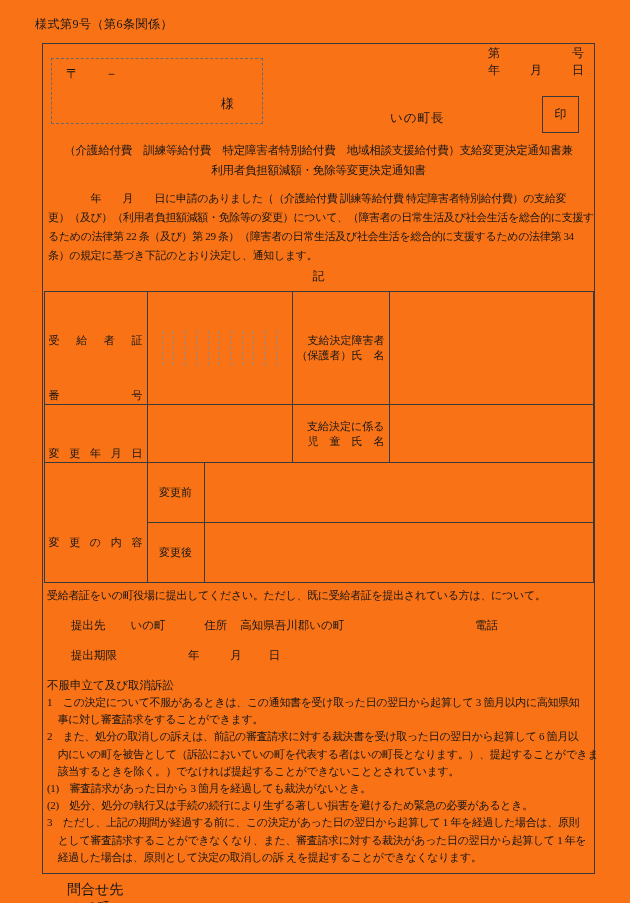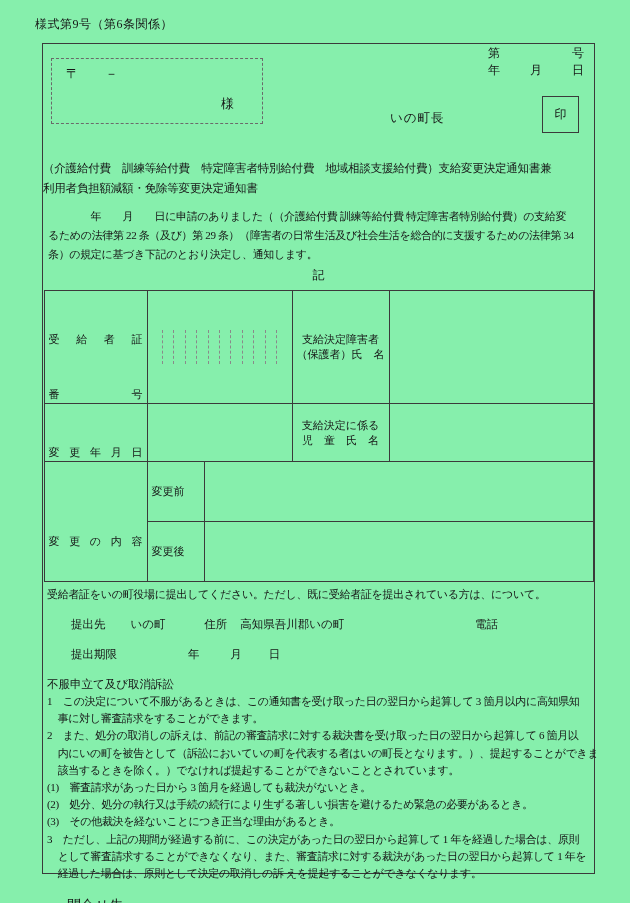--- a/index.html
+++ b/index.html
@@ -3,7 +3,7 @@
 <meta charset="utf-8">
 <style>
   html,body{margin:0;padding:0;background:#fff;}
-  .page{position:relative;width:630px;height:903px;background:#86efac;overflow:hidden;
+  .page{position:relative;width:630px;height:903px;background:#f97316;overflow:hidden;
         font-family:"Liberation Serif","DejaVu Serif",serif;color:#151515;}
   .form-no{position:absolute;left:35px;top:16px;font-size:12px;letter-spacing:0.5px;}
   .frame{position:absolute;left:42px;top:43px;width:553px;height:831px;

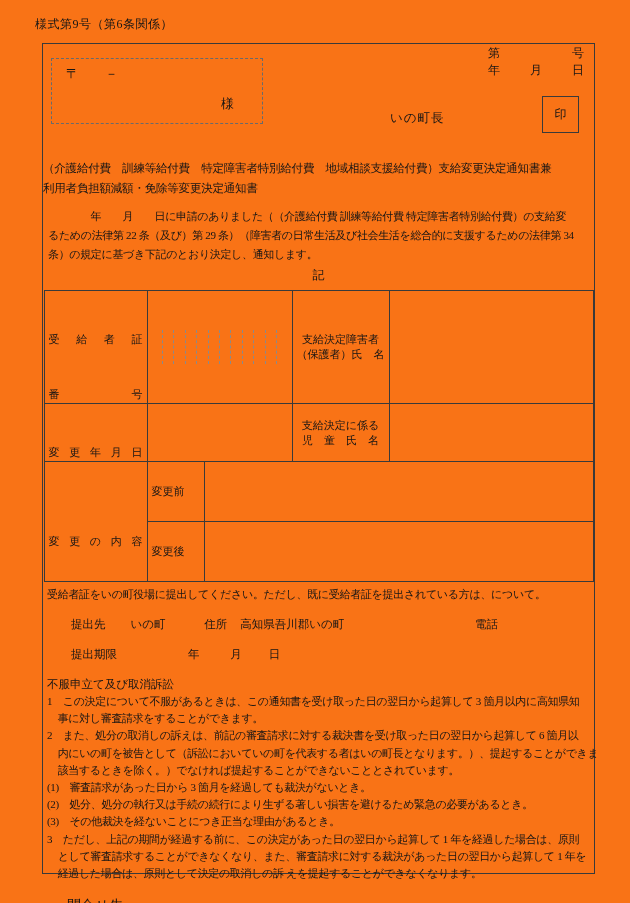--- a/index.html
+++ b/index.html
@@ -23,7 +23,7 @@
   .seal{position:absolute;right:15px;top:52px;width:37px;height:37px;border:1px solid #3a3a3a;
         display:flex;align-items:center;justify-content:center;font-size:12px;box-sizing:border-box;}
   
-  .title{font-size:11.5px;letter-spacing:-0.2px;line-height:20px;margin-top:18px;white-space:nowrap;}
+  .title{text-align:center;font-size:11.5px;letter-spacing:-0.2px;line-height:20px;margin-top:0;white-space:nowrap;}
   .para{padding:0 5px;margin-top:9px;}
   .line{font-size:11px;letter-spacing:-0.35px;line-height:19px;white-space:nowrap;}
   .ki{text-align:center;font-size:12px;margin-top:3px;}

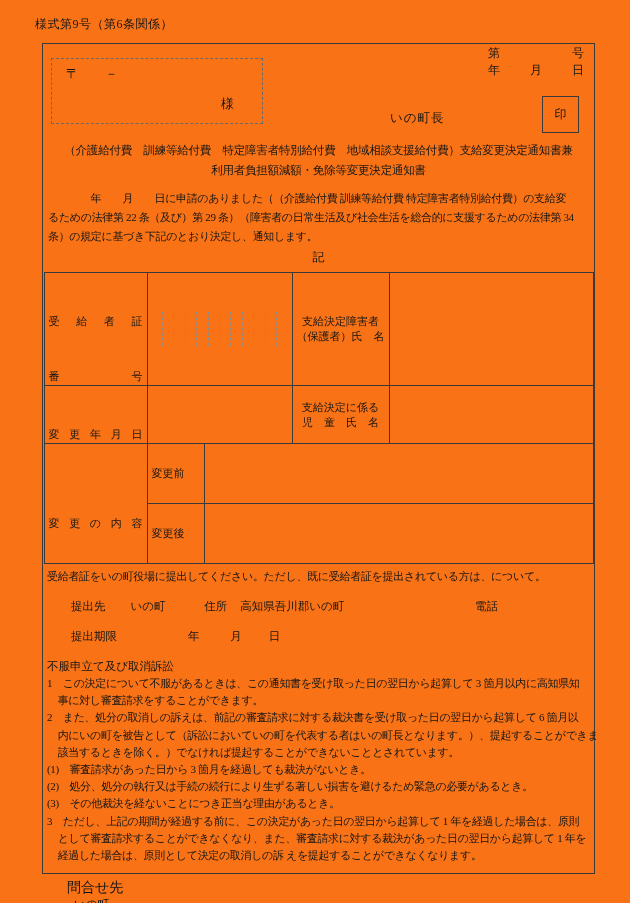--- a/index.html
+++ b/index.html
@@ -93,6 +93,7 @@
 
     <div class="para">
       <div class="line">　　　　年　　月　　日に申請のありました（（介護給付費 訓練等給付費 特定障害者特別給付費）の支給変</div>
+      <div class="line">更）（及び）（利用者負担額減額・免除等の変更）について、（障害者の日常生活及び社会生活を総合的に支援す</div>
       <div class="line">るための法律第 22 条（及び）第 29 条）（障害者の日常生活及び社会生活を総合的に支援するための法律第 34</div>
       <div class="line">条）の規定に基づき下記のとおり決定し、通知します。</div>
     </div>

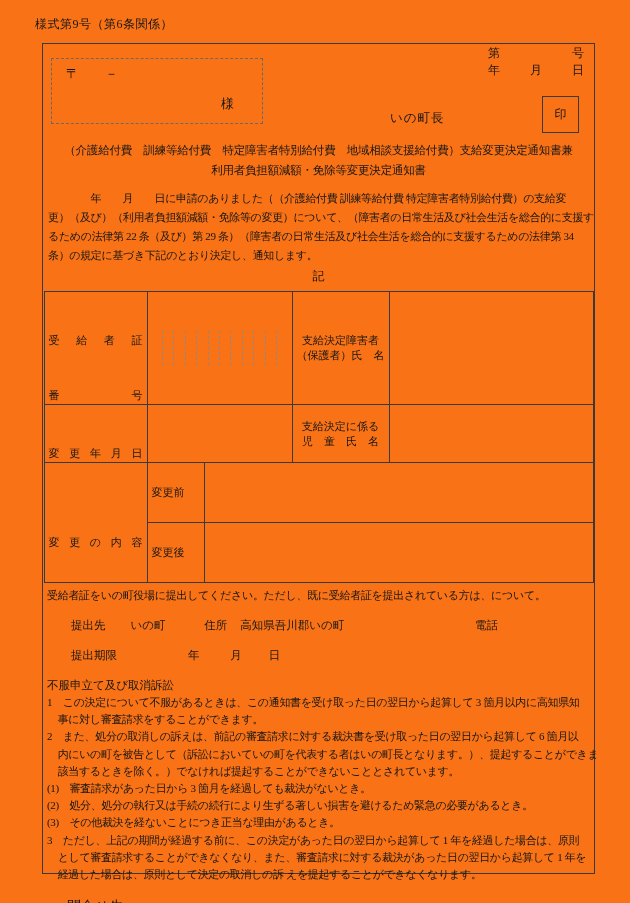--- a/index.html
+++ b/index.html
@@ -32,7 +32,7 @@
   table.grid td{border:1px solid #3a3a3a;font-size:11px;padding:1px 4px;vertical-align:middle;
                 box-sizing:border-box;overflow:hidden;}
   .jl{display:block;width:100%;text-align:justify;text-align-last:justify;margin-top:40px;}
-  .ctr{text-align:center;}
+  .ctr{text-align:right;}
   td.digit-td{padding:0;}
   .digits{display:flex;width:100%;height:34px;}
   .digits span{flex:1;border-right:1px dashed #8a8a8a;}

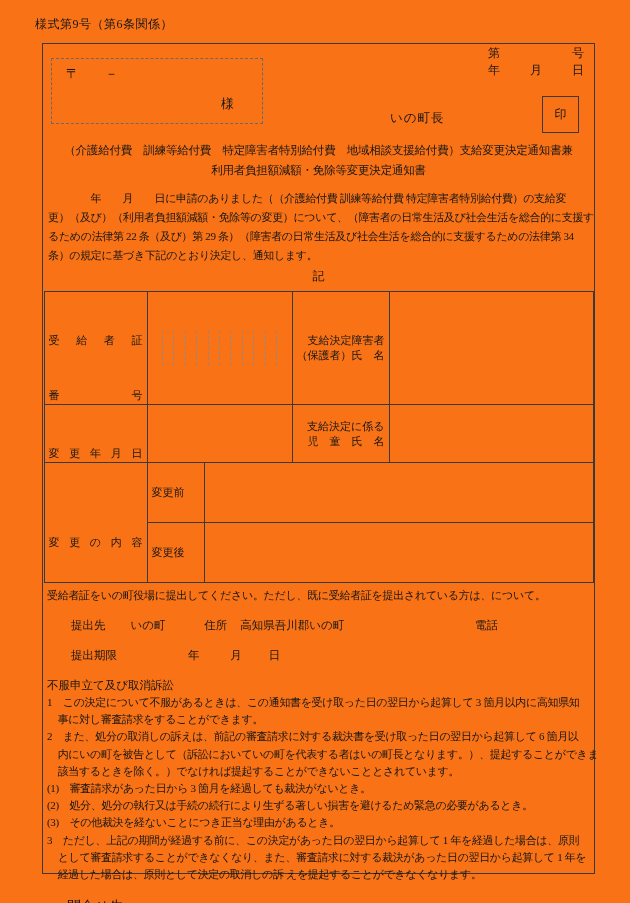--- a/index.html
+++ b/index.html
@@ -40,7 +40,7 @@
   tr.r1 td{height:34px;}
   tr.r2 td{height:35px;}
   tr.r3 td,tr.r4 td{height:60px;}
-  tr.r3 td.sub,tr.r4 td.sub{text-align:left;}
+  tr.r3 td.sub,tr.r4 td.sub{text-align:center;}
   
   .note{margin-top:5px;padding:0 4px;font-size:11px;letter-spacing:-0.3px;white-space:nowrap;}
   .submit-row{margin-top:15px;padding-left:28px;font-size:11.5px;white-space:nowrap;}

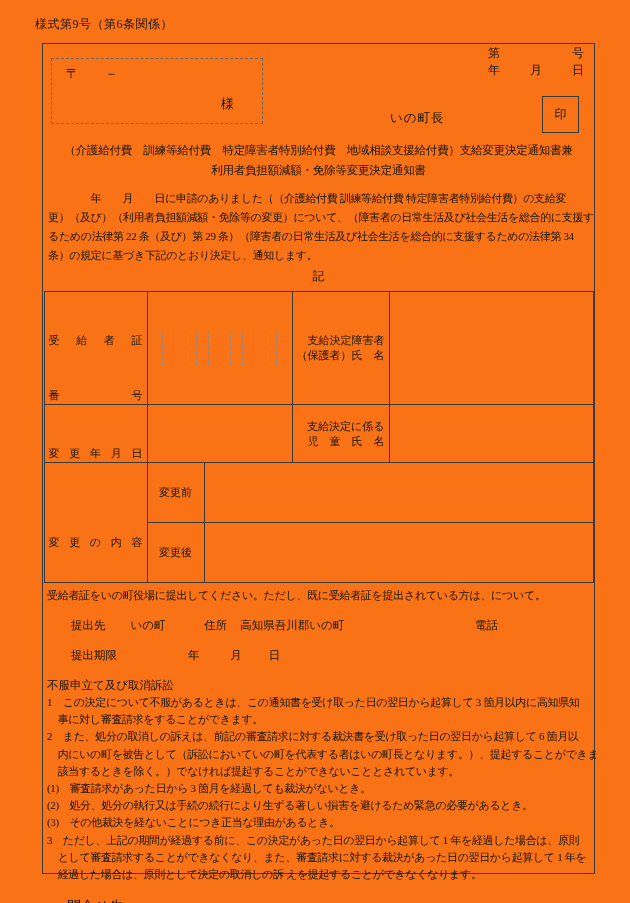--- a/index.html
+++ b/index.html
@@ -187,7 +187,6 @@
       <div class="aline">　該当するときを除く。）でなければ提起することができないこととされています。</div>
       <div class="aline">(1)　審査請求があった日から 3 箇月を経過しても裁決がないとき。</div>
       <div class="aline">(2)　処分、処分の執行又は手続の続行により生ずる著しい損害を避けるため緊急の必要があるとき。</div>
-      <div class="aline">(3)　その他裁決を経ないことにつき正当な理由があるとき。</div>
       <div class="aline">3　ただし、上記の期間が経過する前に、この決定があった日の翌日から起算して 1 年を経過した場合は、原則</div>
       <div class="aline">　として審査請求することができなくなり、また、審査請求に対する裁決があった日の翌日から起算して 1 年を</div>
       <div class="aline">　経過した場合は、原則として決定の取消しの訴 えを提起することができなくなります。</div>

